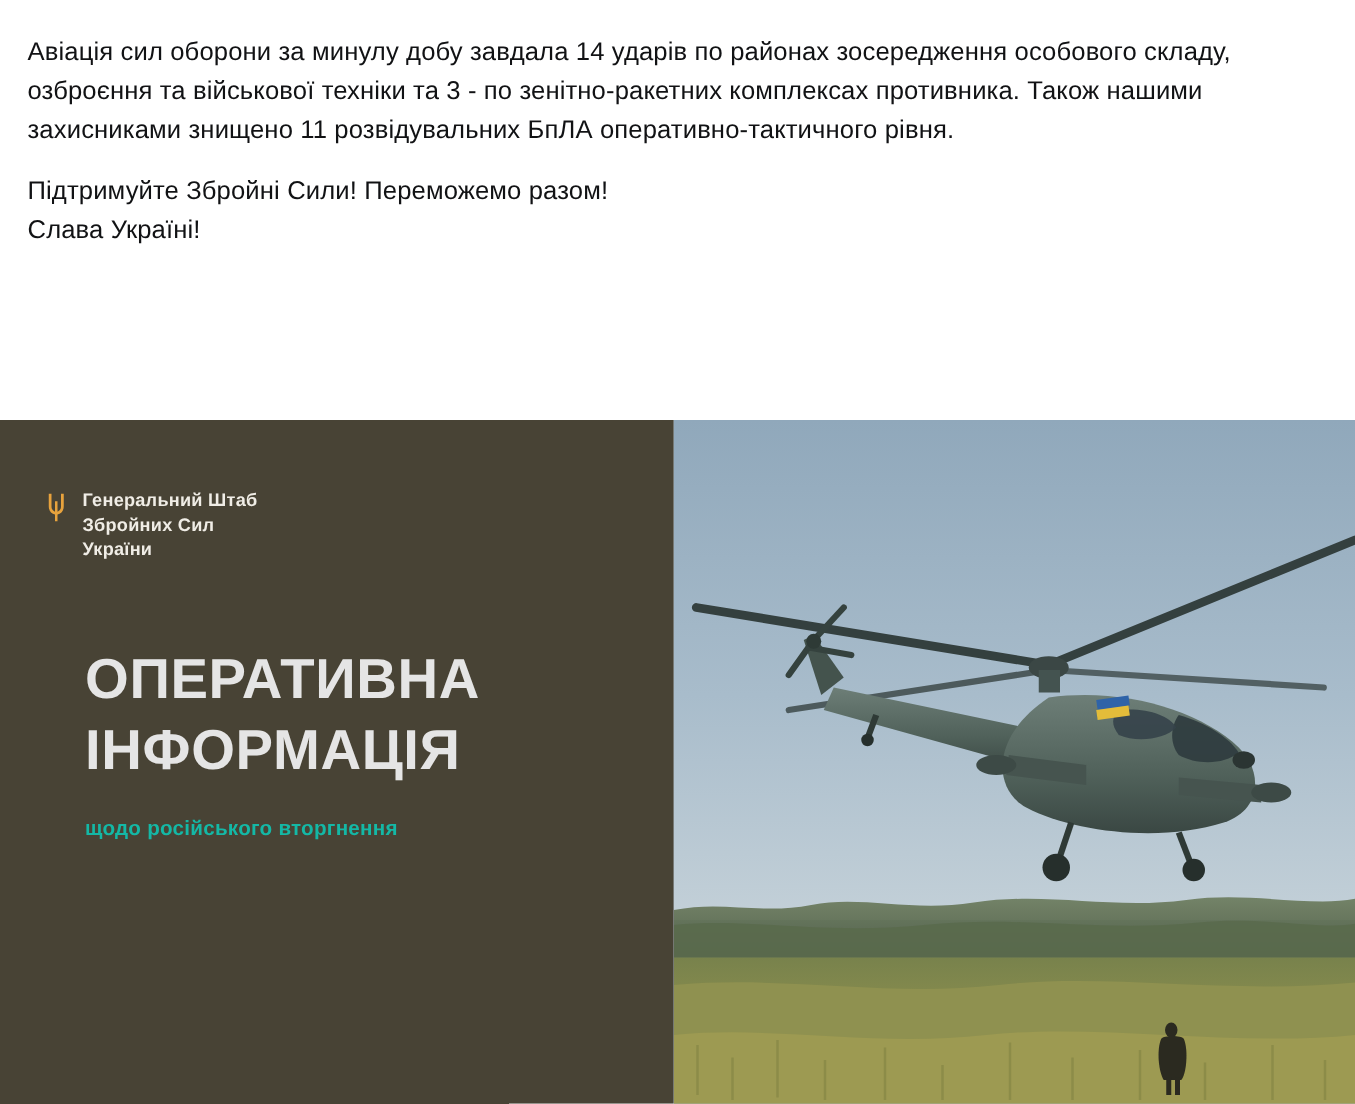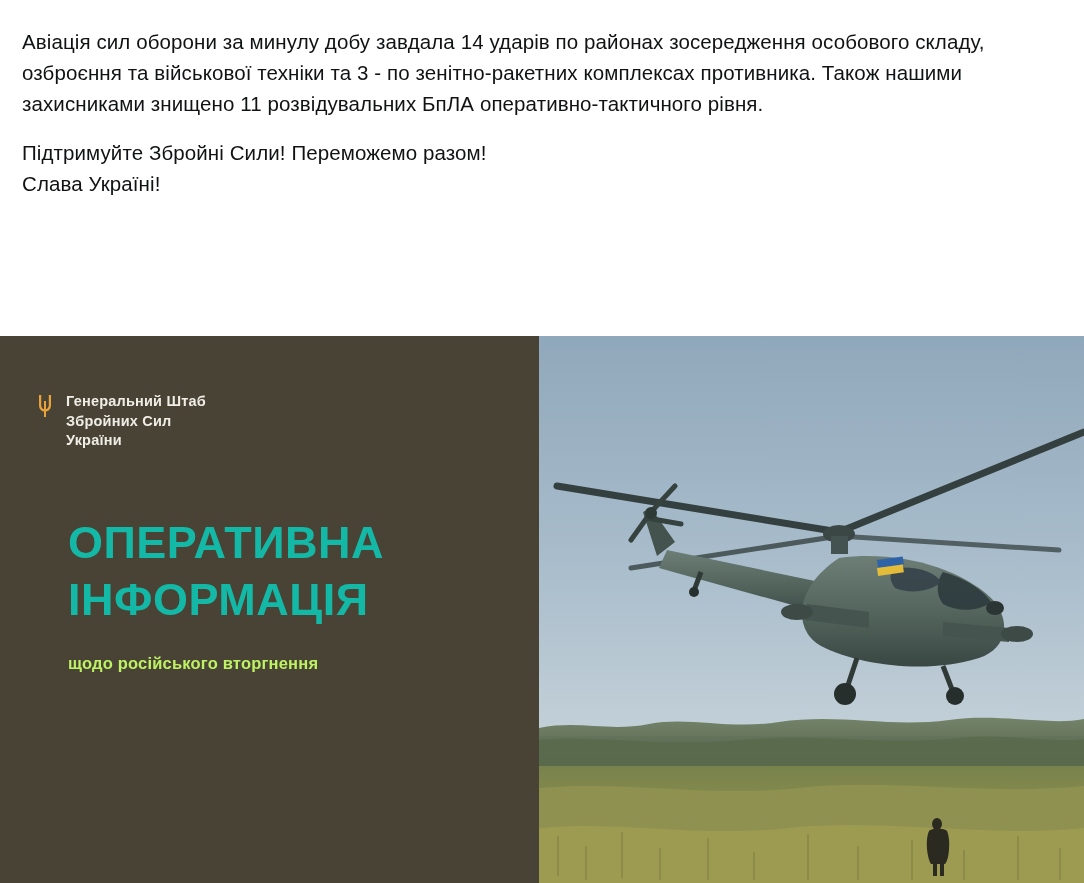--- a/index.html
+++ b/index.html
@@ -76,7 +76,7 @@
     font-weight: bold;
     line-height: 57px;
     letter-spacing: 0.5px;
-    color: #14b8a6;
+    color: #e5e5e5;
   }
   .subhead {
     position: absolute;

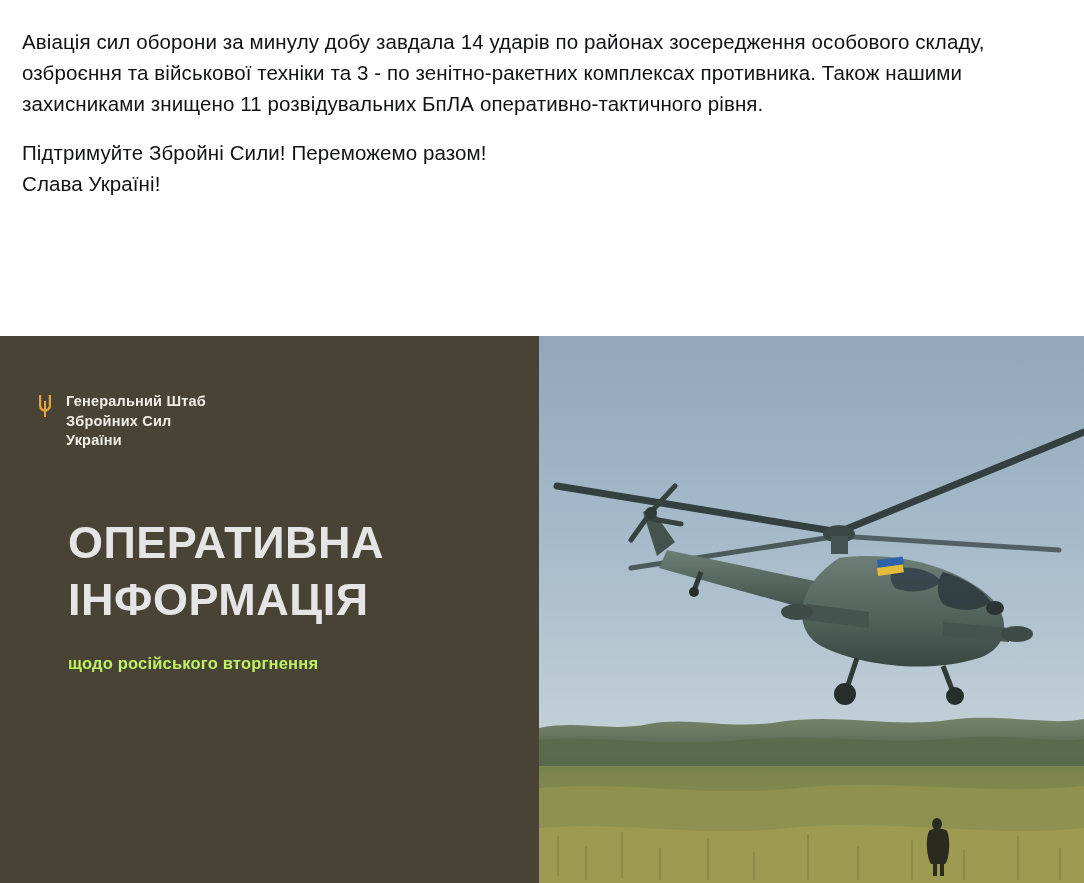--- a/index.html
+++ b/index.html
@@ -84,7 +84,7 @@
     top: 318px;
     font-size: 16.5px;
     font-weight: bold;
-    color: #bef264;
+    color: #14b8a6;
     letter-spacing: 0.2px;
   }
 

